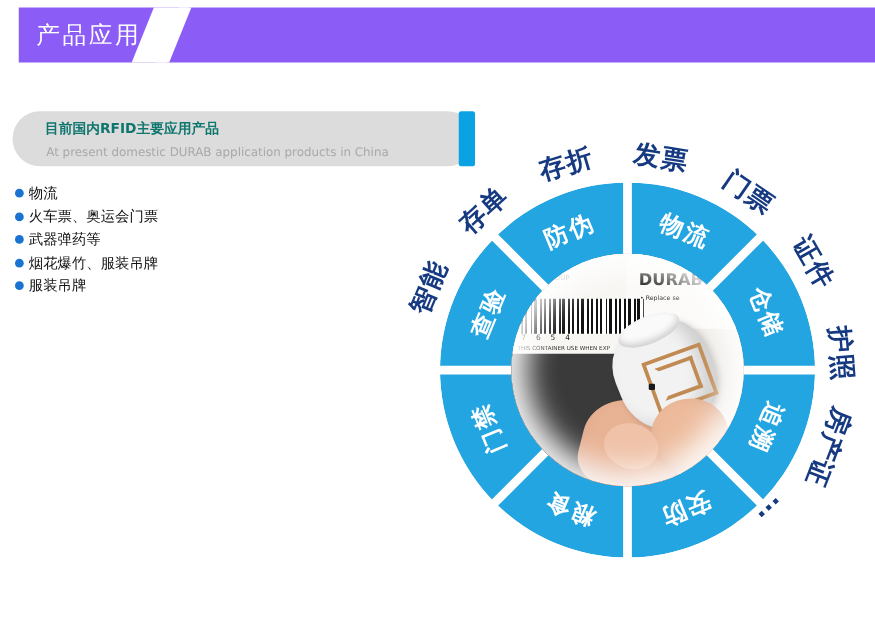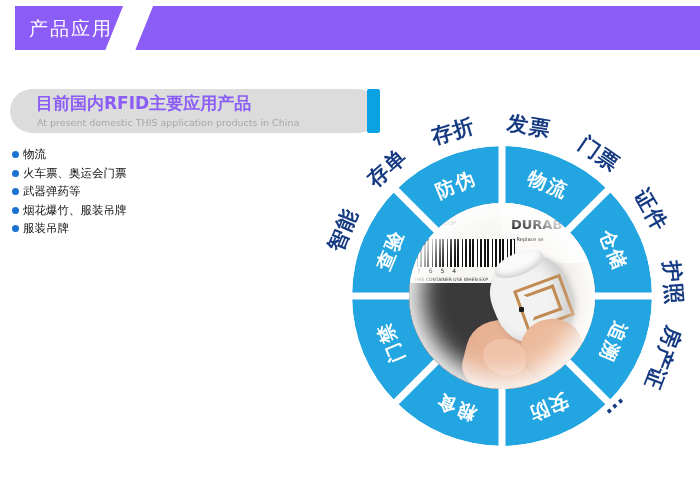--- a/index.html
+++ b/index.html
@@ -40,7 +40,7 @@
   }
   #title-cn{
     position:absolute;left:36px;top:92px;
-    font-size:17px;font-weight:bold;color:#8b5cf6;
+    font-size:11px;font-weight:bold;color:#0f766e;
     letter-spacing:0px;line-height:22px;white-space:nowrap;text-align:right;
   }
   #title-en{

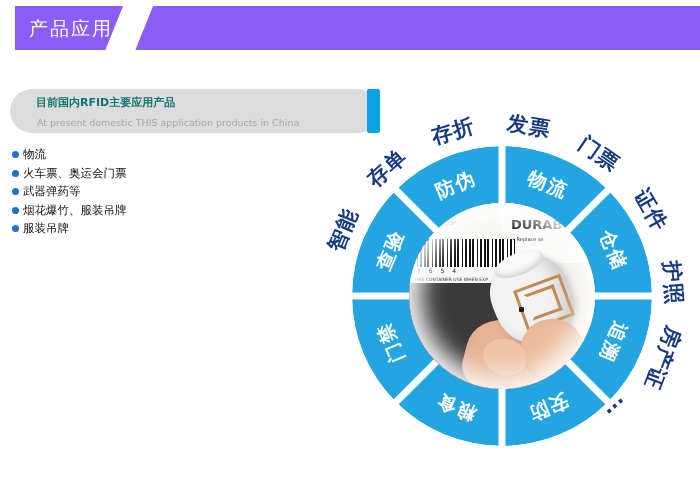--- a/index.html
+++ b/index.html
@@ -161,7 +161,7 @@
 <div id="title-pill"></div>
 <div id="title-accent"></div>
 <div id="title-cn">目前国内RFID主要应用产品</div>
-<div id="title-en">At present domestic THIS application products in China</div>
+<div id="title-en">At present domestic DURAB application products in China</div>
 
 <div id="bullet-list">
     <div class="bullet-row">

